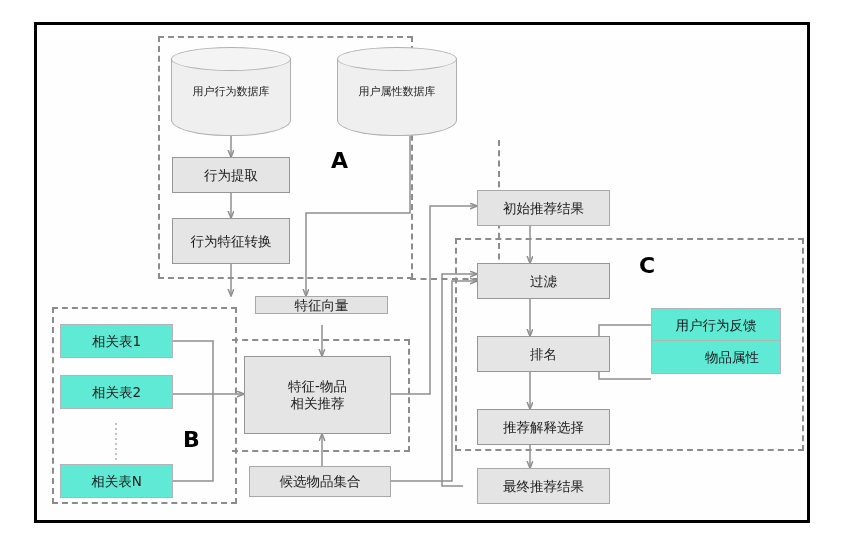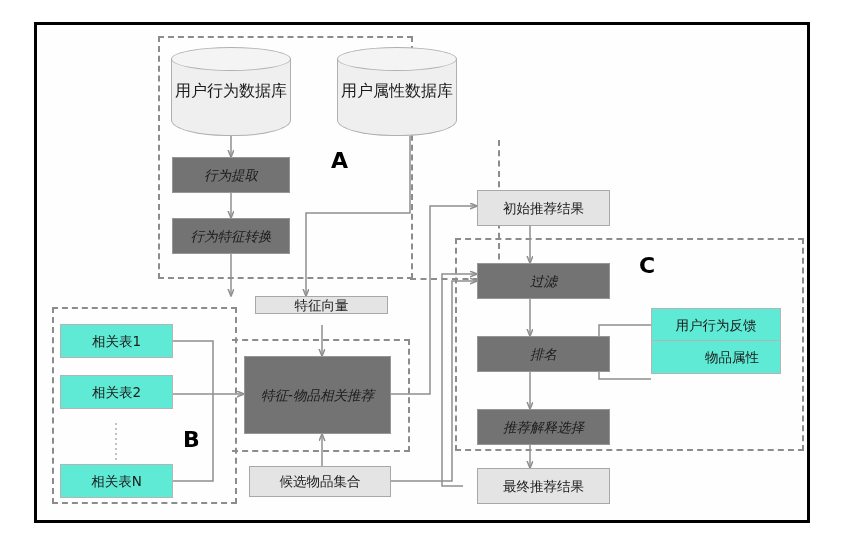--- a/index.html
+++ b/index.html
@@ -38,7 +38,7 @@
   .cyl .cap-label{
     position:absolute;left:0;right:0;top:0;bottom:0;
     display:flex;align-items:center;justify-content:center;
-    font-size:16px;color:#1b1b1b;
+    font-size:11px;color:#1b1b1b;
   }
 
   .group{position:absolute;box-sizing:border-box;border:2.2px dashed #8c8c8c;}

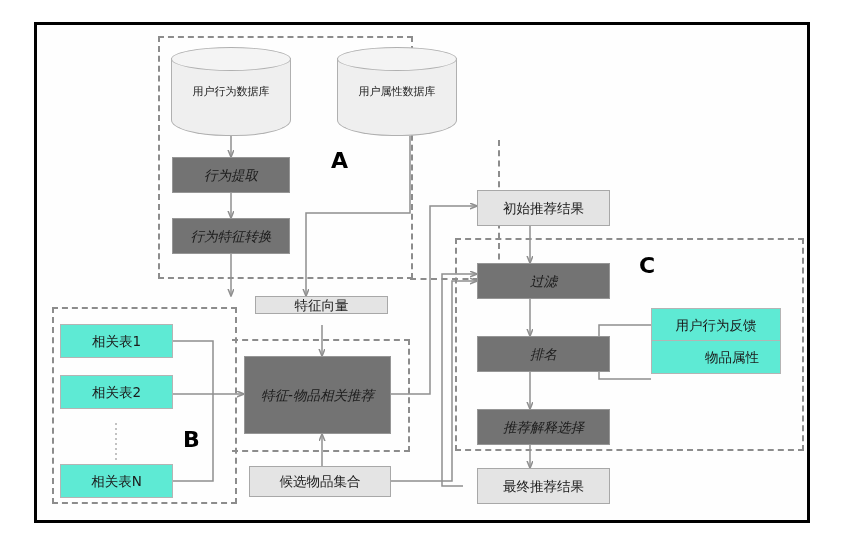--- a/index.html
+++ b/index.html
@@ -21,7 +21,7 @@
     font-size:13.5px;color:#1b1b1b;line-height:1.25;
     border:1.6px solid #a6a6a6;
   }
-  .node.dark{background:#737373;border-color:#969696;font-style:italic;}
+  .node.dark{background:#e5e5e5;border-color:#969696;}
   .node.light{background:#e4e4e4;border-color:#a8a8a8;}
   .node.pale{background:#5eead4;border-color:#b4b4b4;}
 

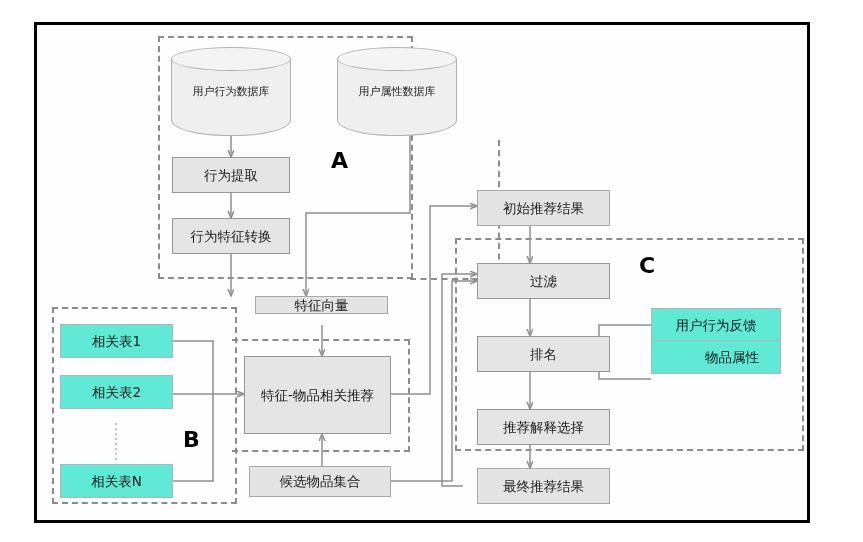--- a/index.html
+++ b/index.html
@@ -132,7 +132,7 @@
 
   <div class="node dark" style="left:172px;top:157px;width:118px;height:36px;">行为提取</div>
 
-  <div class="node dark" style="left:172px;top:218px;width:118px;height:36px;">行为特征转换</div>
+  <div class="node dark" style="left:172px;top:218px;width:118px;height:46px;">行为特征转换</div>
 
   <div class="node light" style="left:255px;top:296px;width:133px;height:18px;">特征向量</div>
 

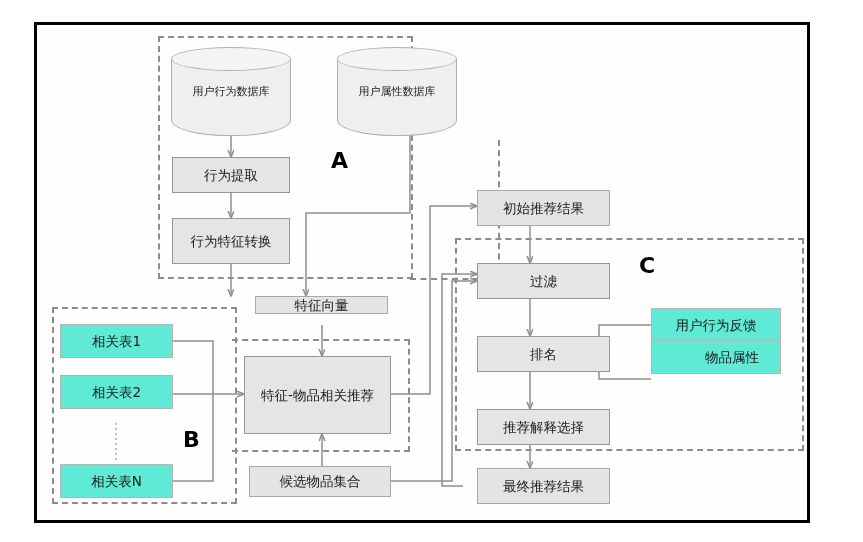--- a/index.html
+++ b/index.html
@@ -136,7 +136,7 @@
 
   <div class="node light" style="left:255px;top:296px;width:133px;height:18px;">特征向量</div>
 
-  <div class="node dark" style="left:244px;top:356px;width:147px;height:78px;flex-direction:row;">
+  <div class="node dark" style="left:244px;top:356px;width:147px;height:78px;flex-direction:column;">
     <span>特征-物品</span>
     <span>相关推荐</span>
   </div>

